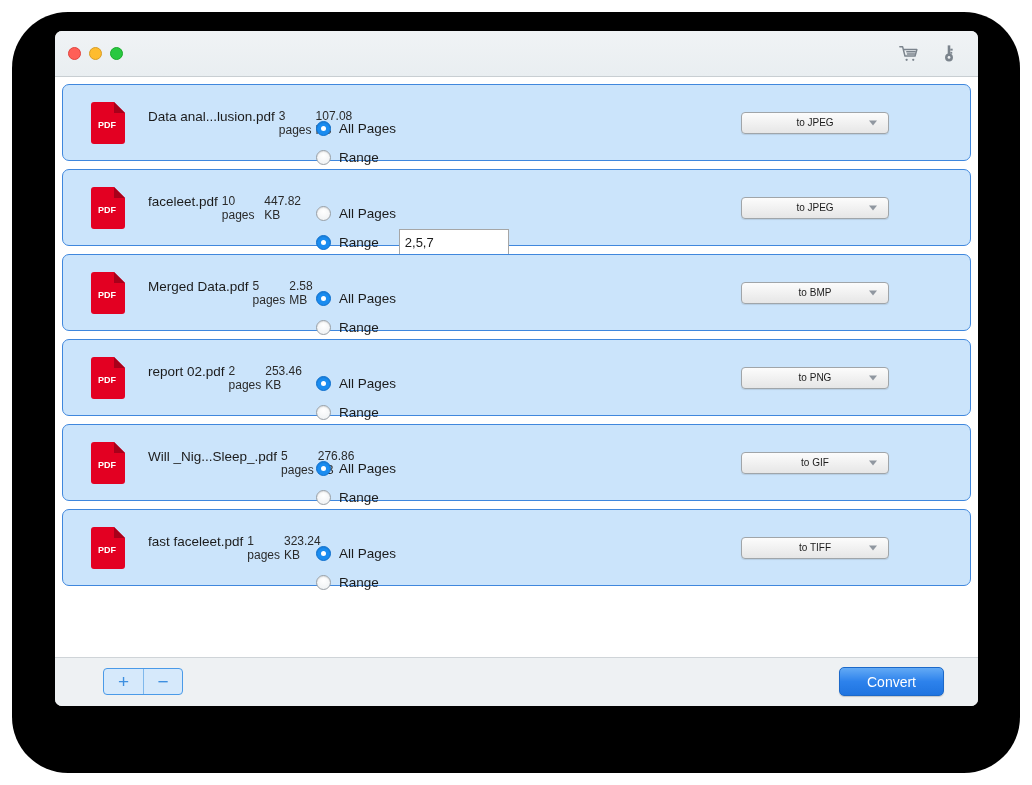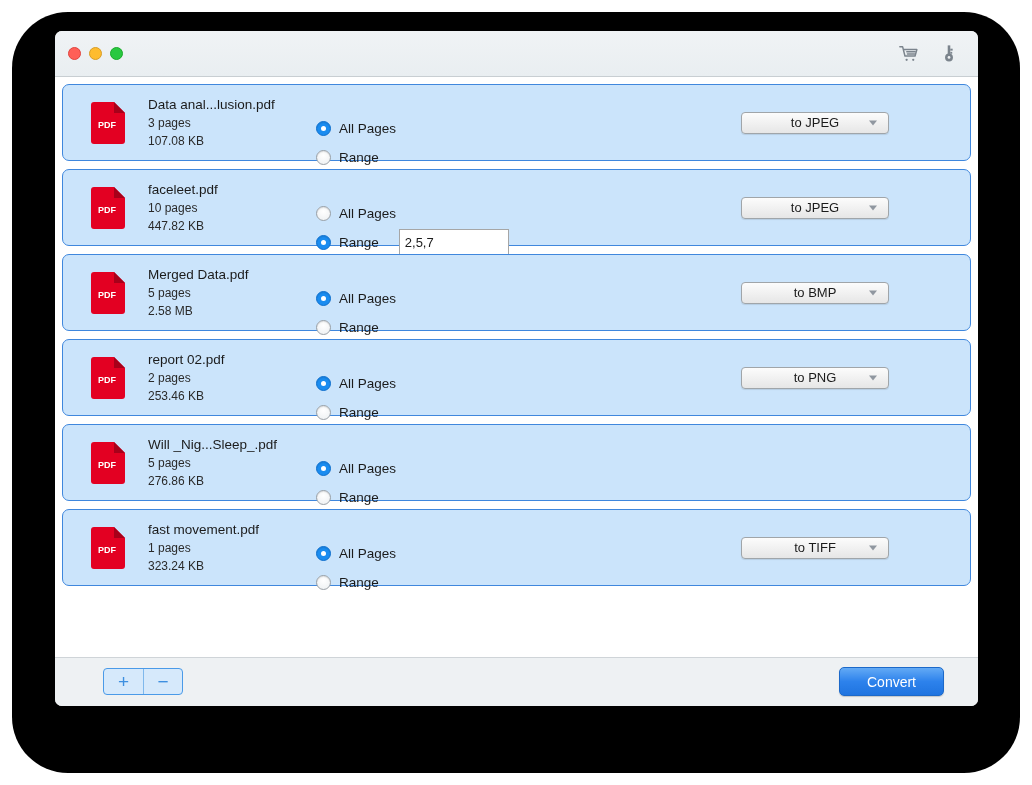--- a/index.html
+++ b/index.html
@@ -106,7 +106,7 @@
     margin-left: 22px;
     width: 160px;
     flex: 0 0 auto;
-    display: flex; flex-direction: column;
+    display: flex; flex-direction: row;
     justify-content: space-between;
     gap: 4px;
   }

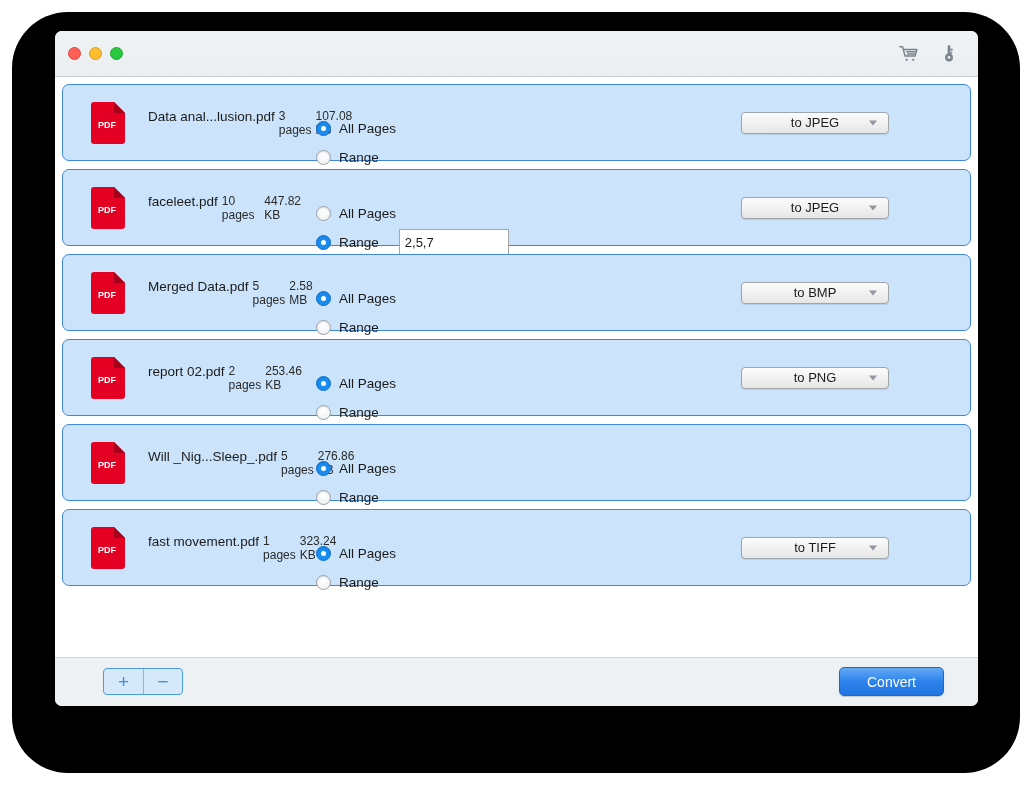--- a/index.html
+++ b/index.html
@@ -167,7 +167,7 @@
     display: flex; align-items: center; justify-content: center;
     cursor: default;
   }
-  .fmt-label { font-size: 13px; color: #1b1b1b; }
+  .fmt-label { font-size: 10px; color: #1b1b1b; }
   .fmt-arrow {
     position: absolute; right: 11px; top: 50%;
     transform: translateY(-50%);

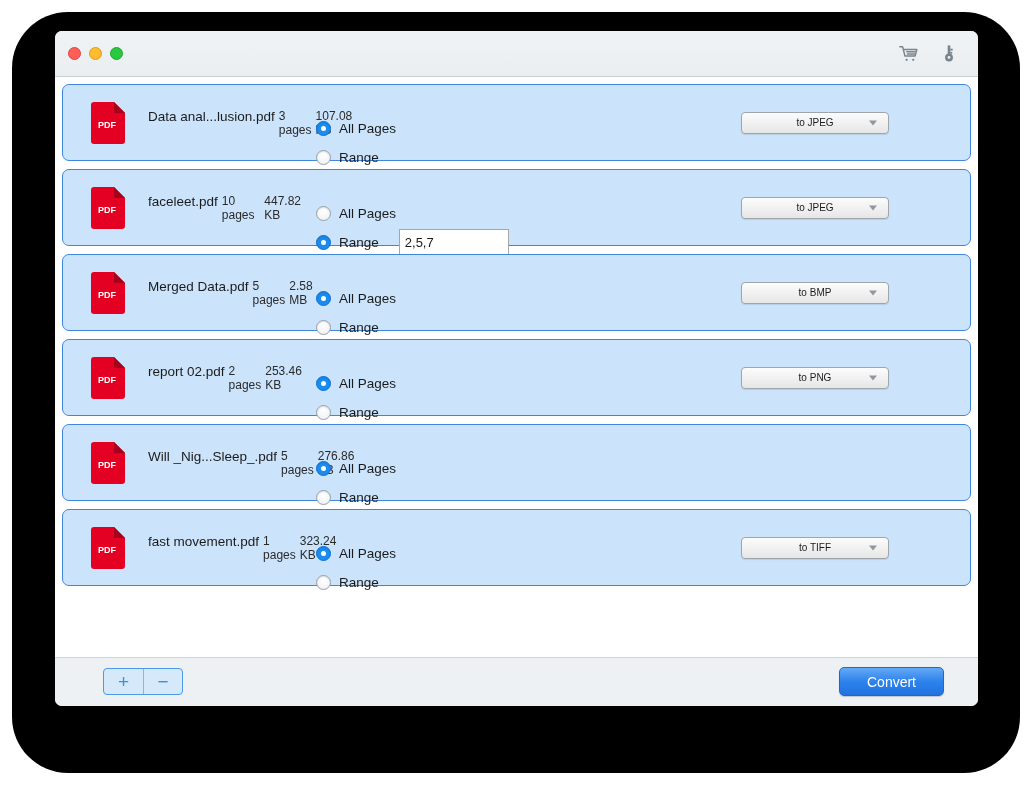--- a/index.html
+++ b/index.html
@@ -391,6 +391,10 @@
           <span class="range-slot"></span>
         </div>
       </div>
+      <div class="fmt">
+        <span class="fmt-label">to GIF</span>
+        <span class="fmt-arrow"></span>
+      </div>
     </div>
 
     <div class="row">

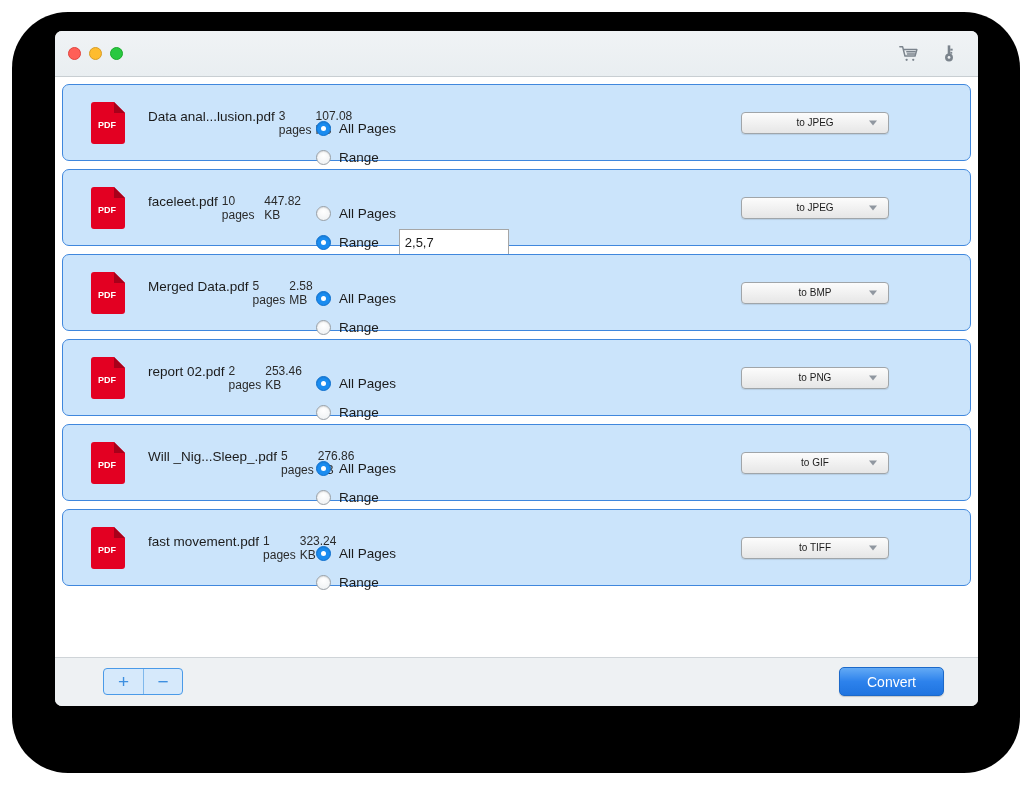--- a/index.html
+++ b/index.html
@@ -404,7 +404,7 @@
         <text x="17" y="27" font-family="Liberation Sans, sans-serif" font-size="9" font-weight="bold" fill="#ffffff" text-anchor="middle">PDF</text>
       </svg>
       <div class="meta">
-        <span class="fname">fast movement.pdf</span>
+        <span class="fname">fast faceleet.pdf</span>
         <span class="sub">1 pages</span>
         <span class="sub">323.24 KB</span>
       </div>

